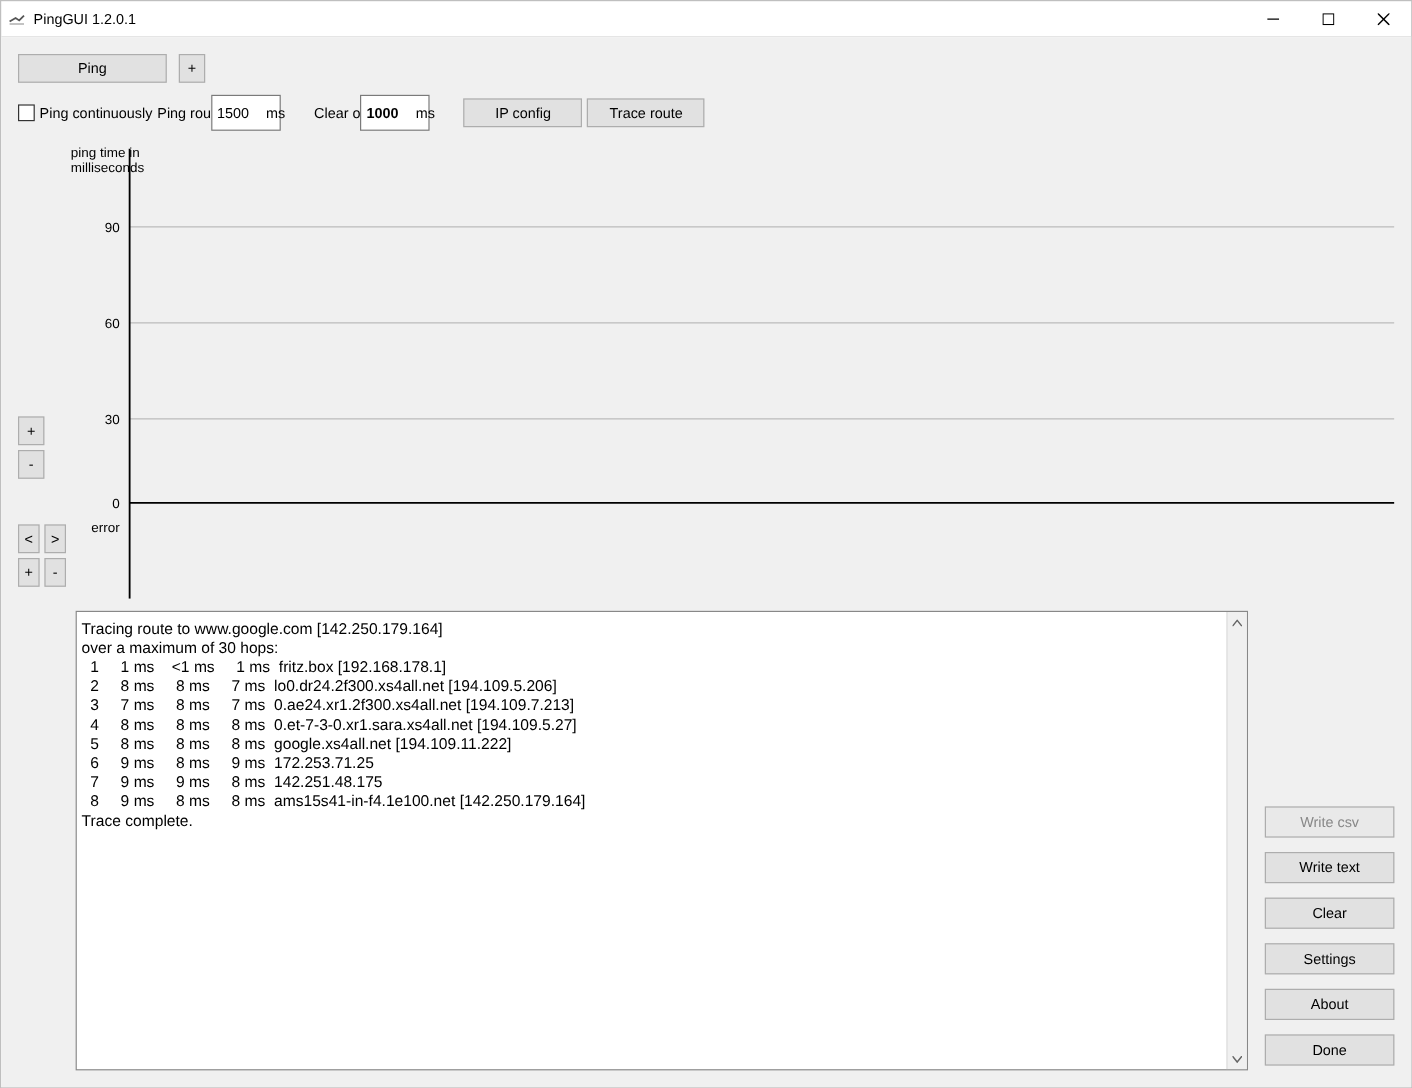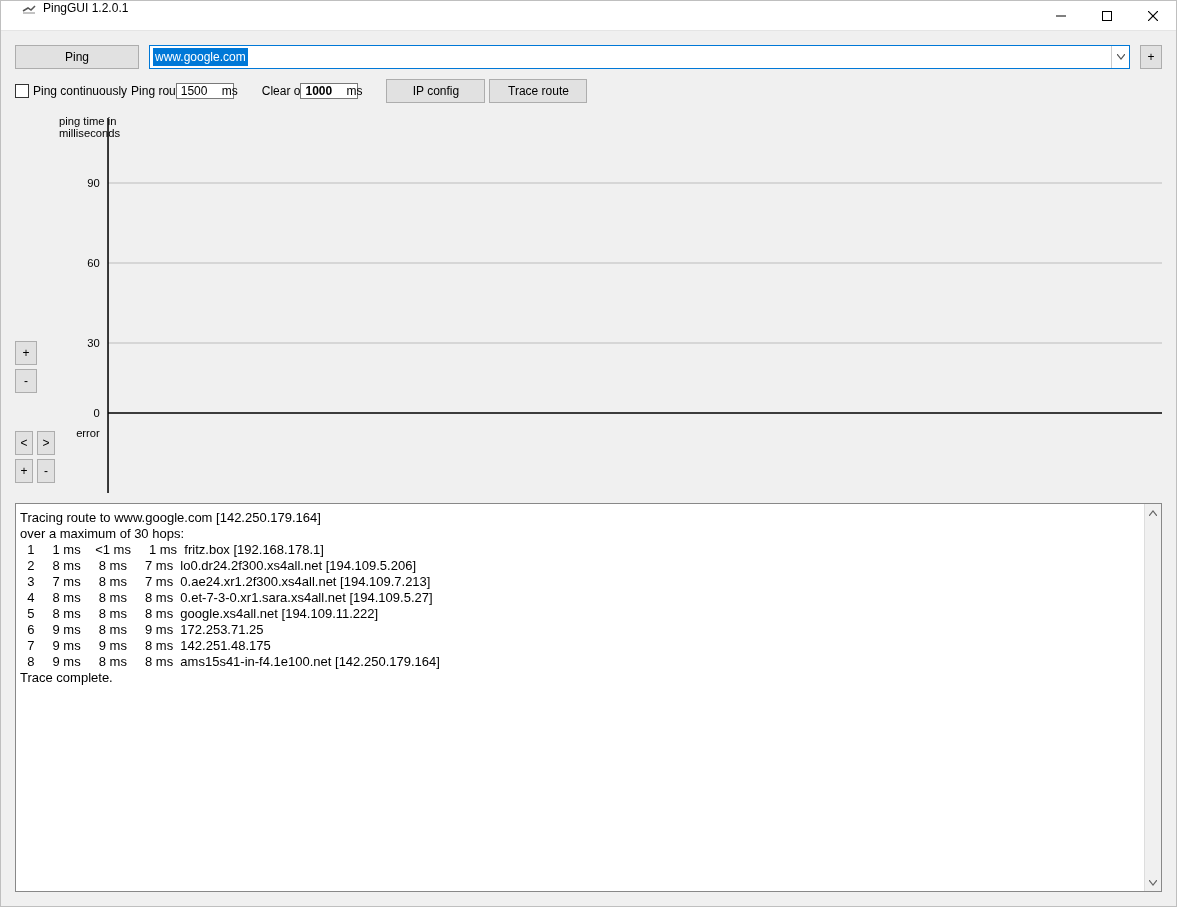--- a/index.html
+++ b/index.html
@@ -19,8 +19,8 @@
   }
   .titlebar {
     height: 30px;
-    display: flex; 
-    padding-left: 20px;
+    display: flex; align-items: center;
+    padding-left: 5px;
     border-bottom: 1px solid #e5e5e5;
   }
   .titlebar .app-icon {

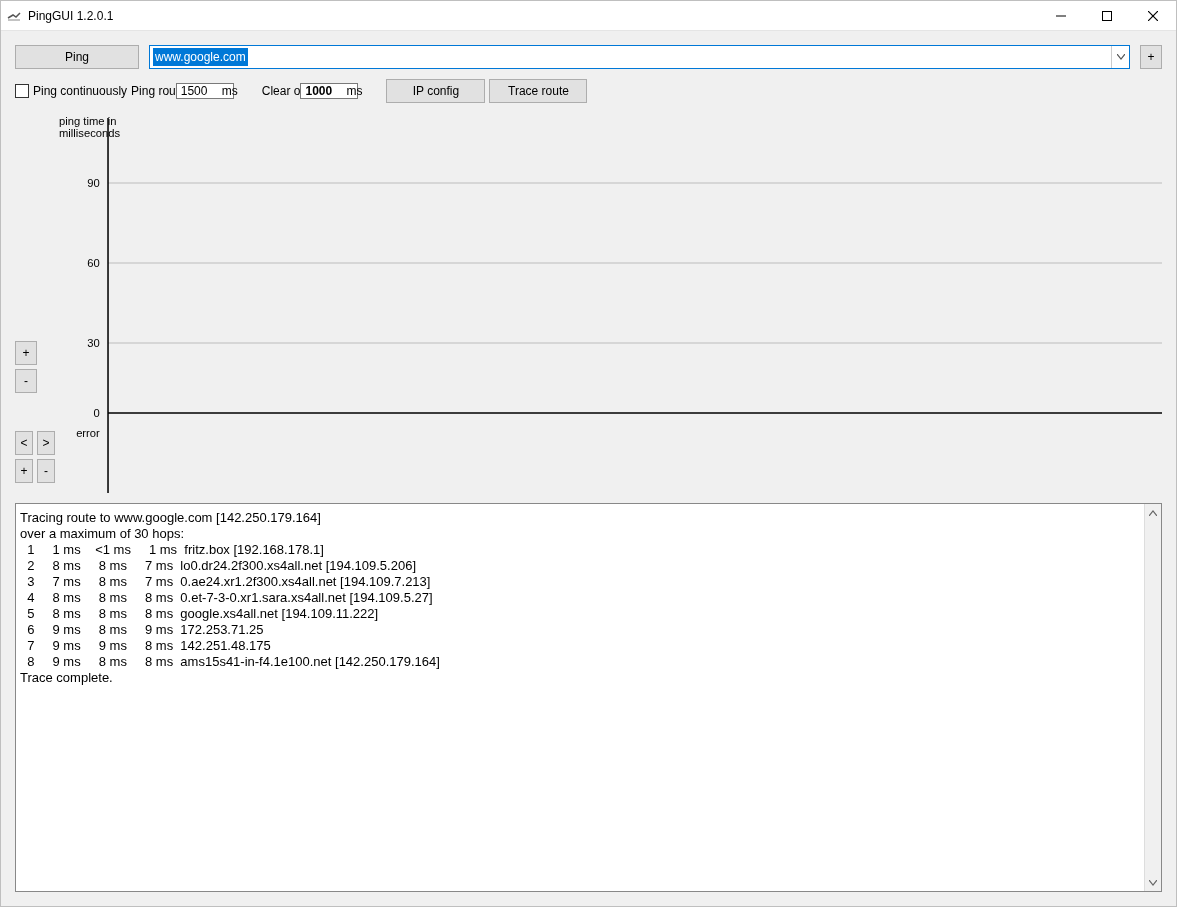--- a/index.html
+++ b/index.html
@@ -213,15 +213,6 @@
 
     <div class="row">
       <button class="btn" style="width:124px">Ping</button>
-      <div class="combo-wrap">
-        <span class="combo-selection">www.google.com</span>
-        <input type="text" value="www.google.com" style="">
-        <span class="combo-caret">
-          <svg width="8" height="6">
-              <path d="M0 0 L4 5 L8 0" fill="none" stroke="#555" stroke-width="1.2"></path>
-            </svg>
-        </span>
-      </div>
       <button class="btn small">+</button>
     </div>
 

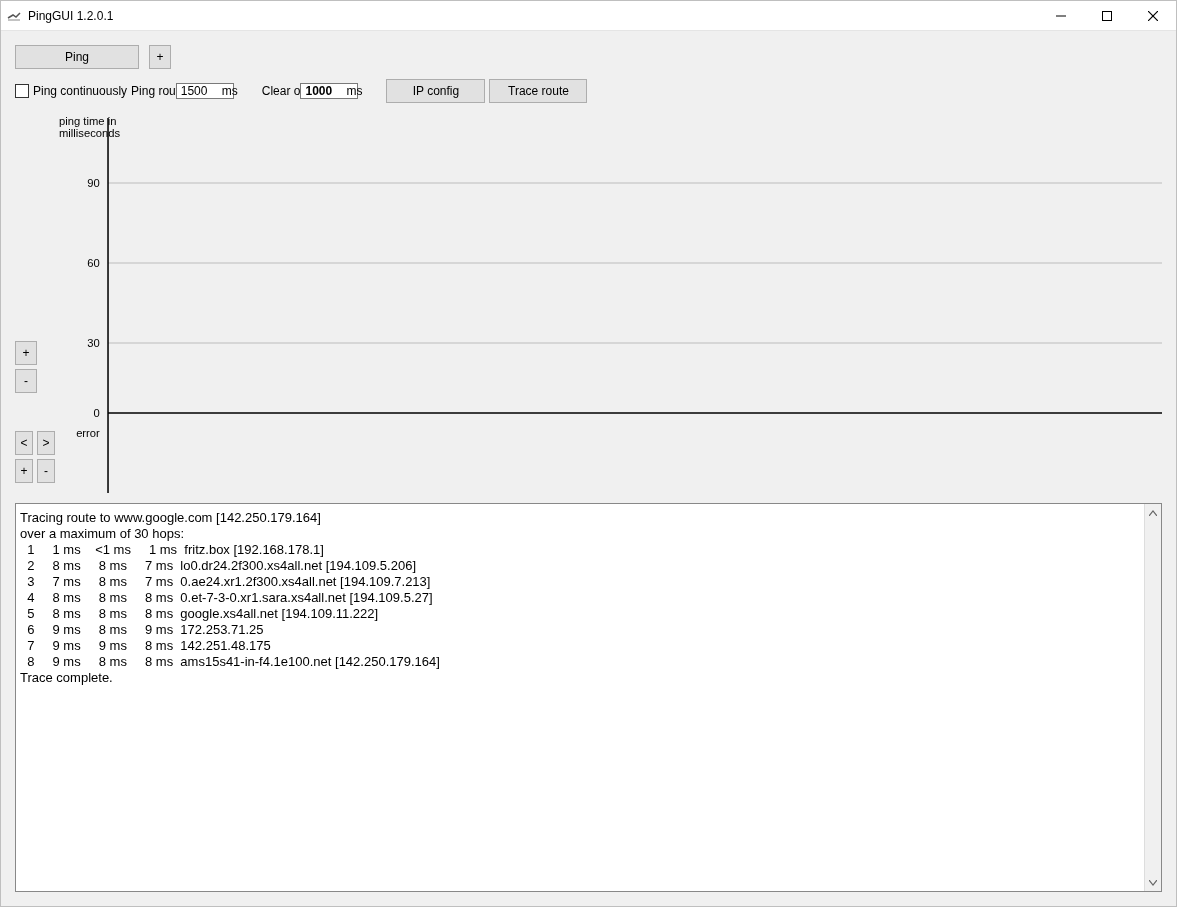--- a/index.html
+++ b/index.html
@@ -95,7 +95,7 @@
   }
 
   .num-input {
-    width: 58px; height: 16px;
+    width: 58px; height: 30px;
     background: #fff;
     border: 1px solid #7a7a7a;
     padding: 0 4px;

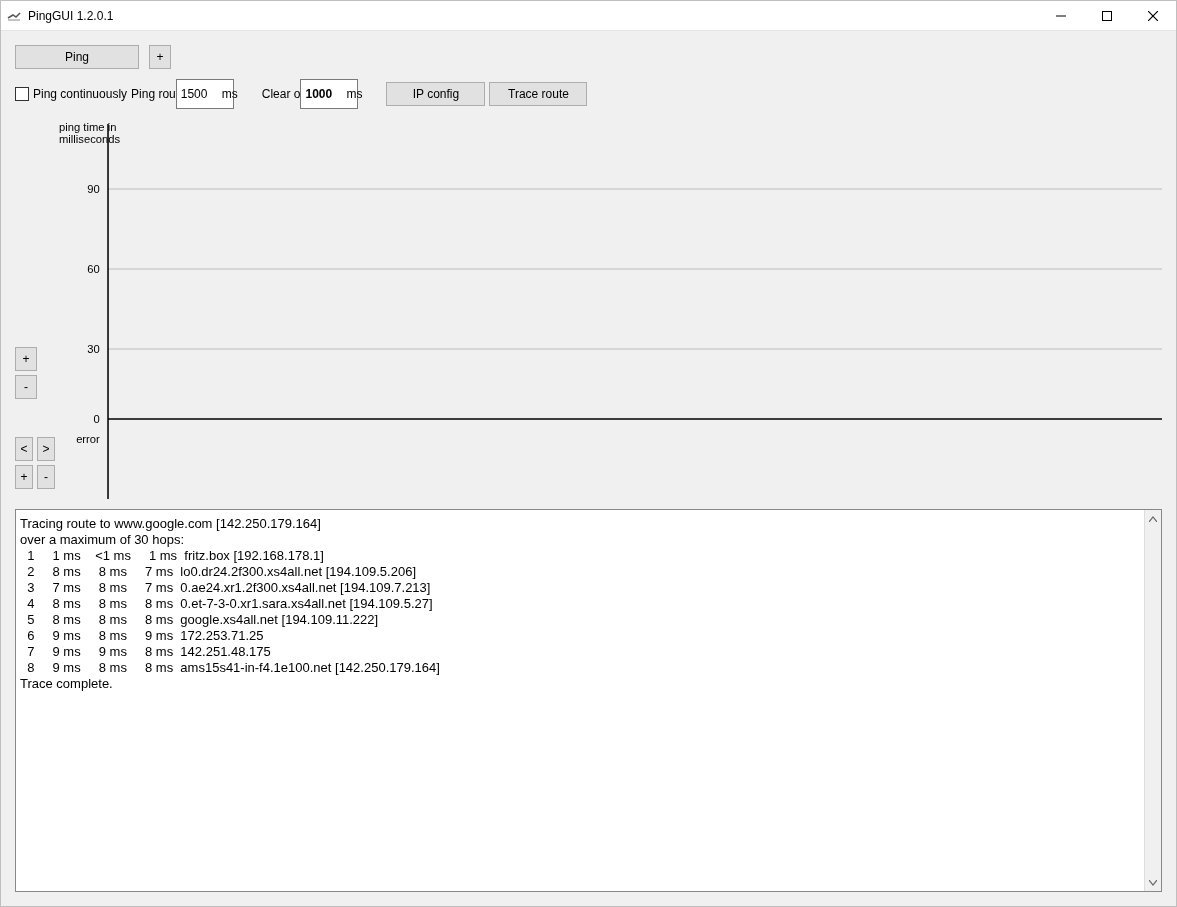--- a/index.html
+++ b/index.html
@@ -145,6 +145,7 @@
     border: 1px solid #888;
     position: relative;
     overflow: hidden;
+    margin-left: 48px;
   }
   .output-inner {
     position: absolute; inset: 0 18px 0 0;

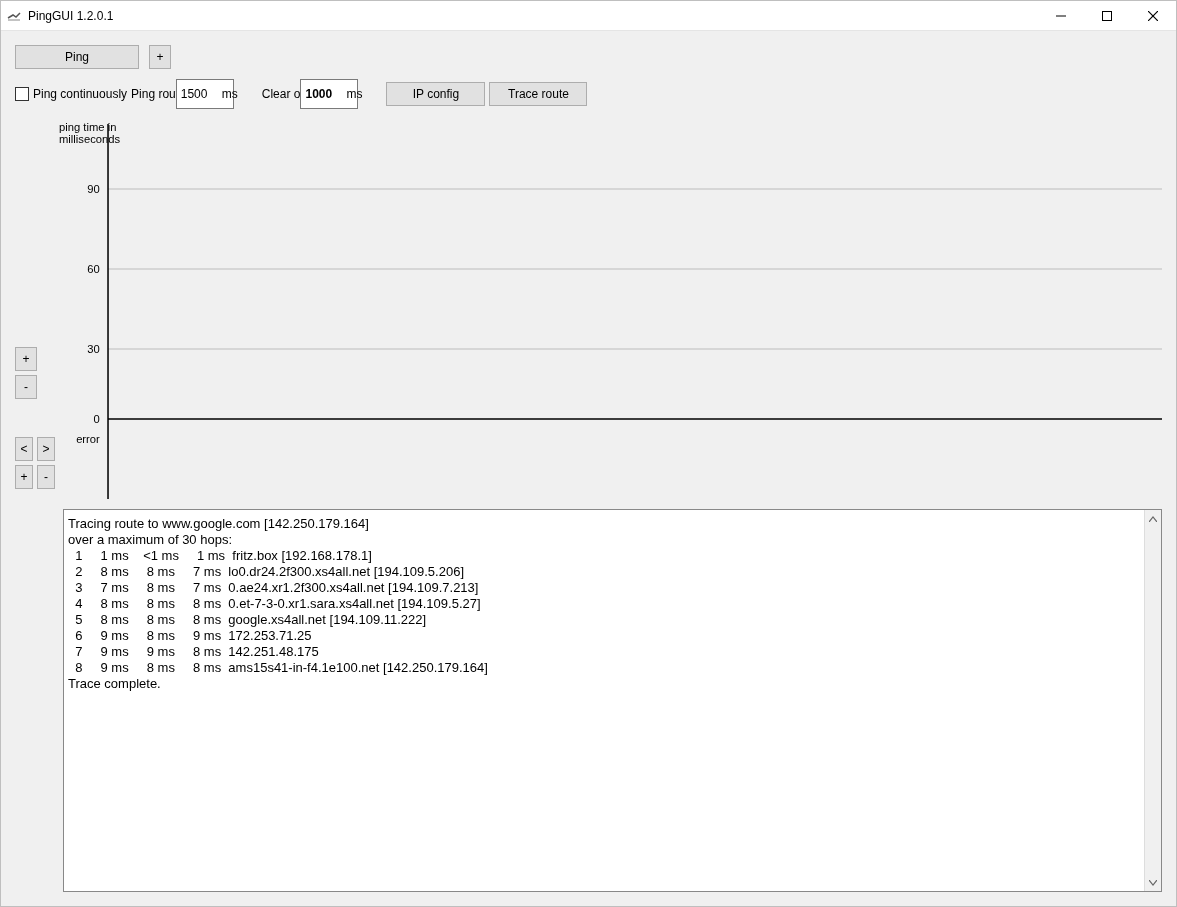--- a/index.html
+++ b/index.html
@@ -294,6 +294,14 @@
             </div>
         </div>
       </div>
+      <div class="side-buttons">
+        <button class="btn" disabled="">Write csv</button>
+        <button class="btn">Write text</button>
+        <button class="btn">Clear</button>
+        <button class="btn">Settings</button>
+        <button class="btn">About</button>
+        <button class="btn">Done</button>
+      </div>
     </div>
 
   </div>

